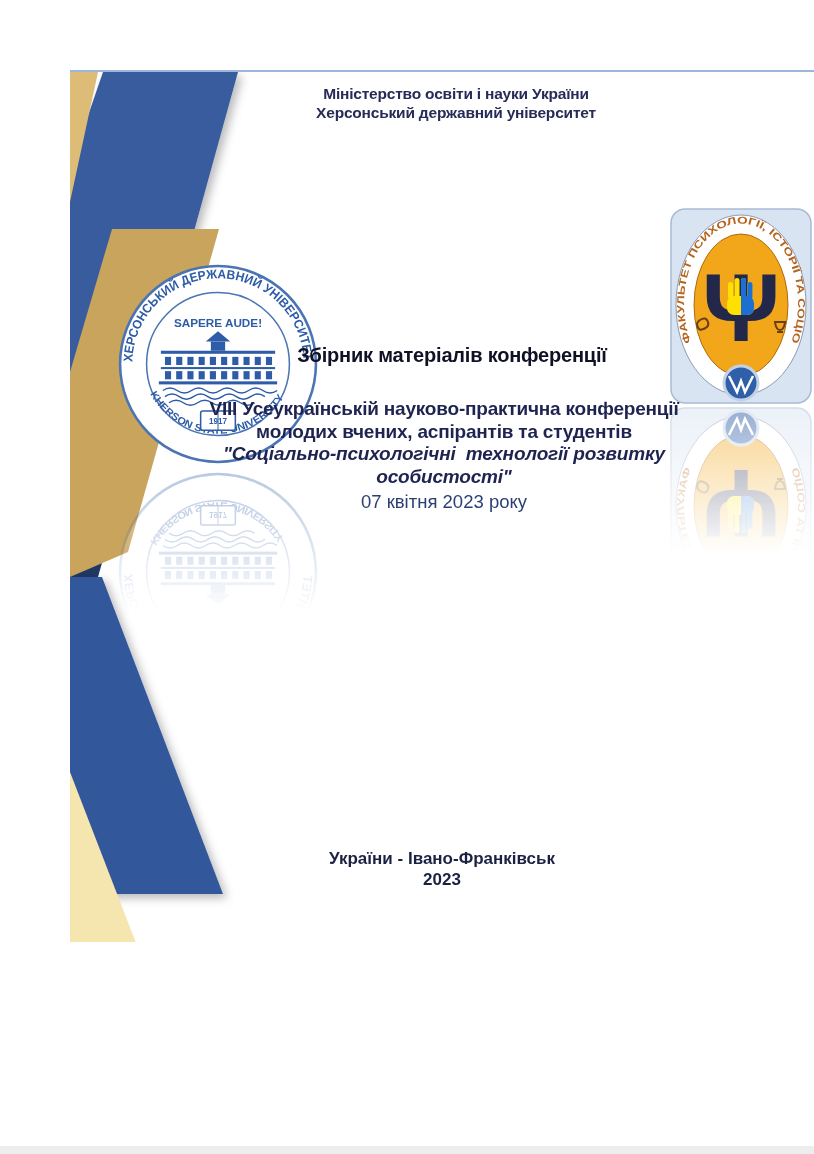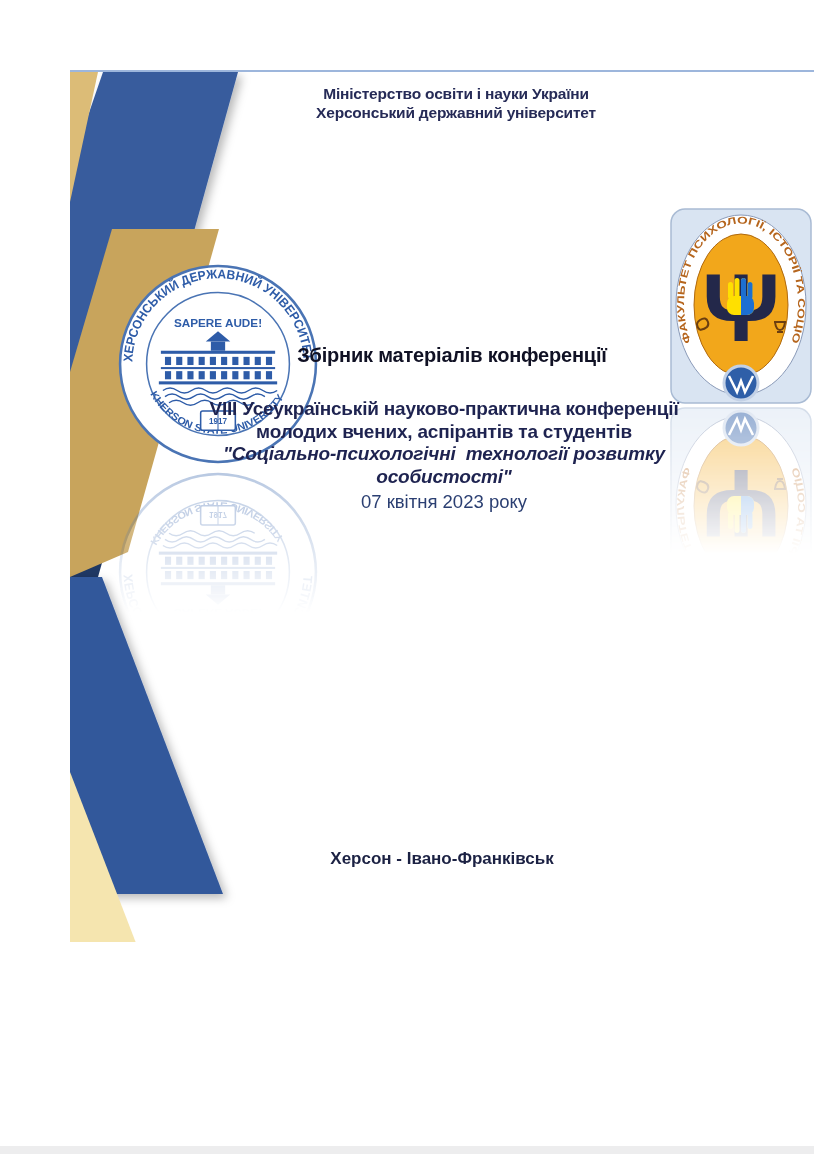--- a/index.html
+++ b/index.html
@@ -169,7 +169,7 @@
   </div>
 
   <div class="txt footer-text">
-    <div>Херсон - Івано-Франківськ</div>
+    <div>України - Івано-Франківськ</div>
   </div>
 
 </div>

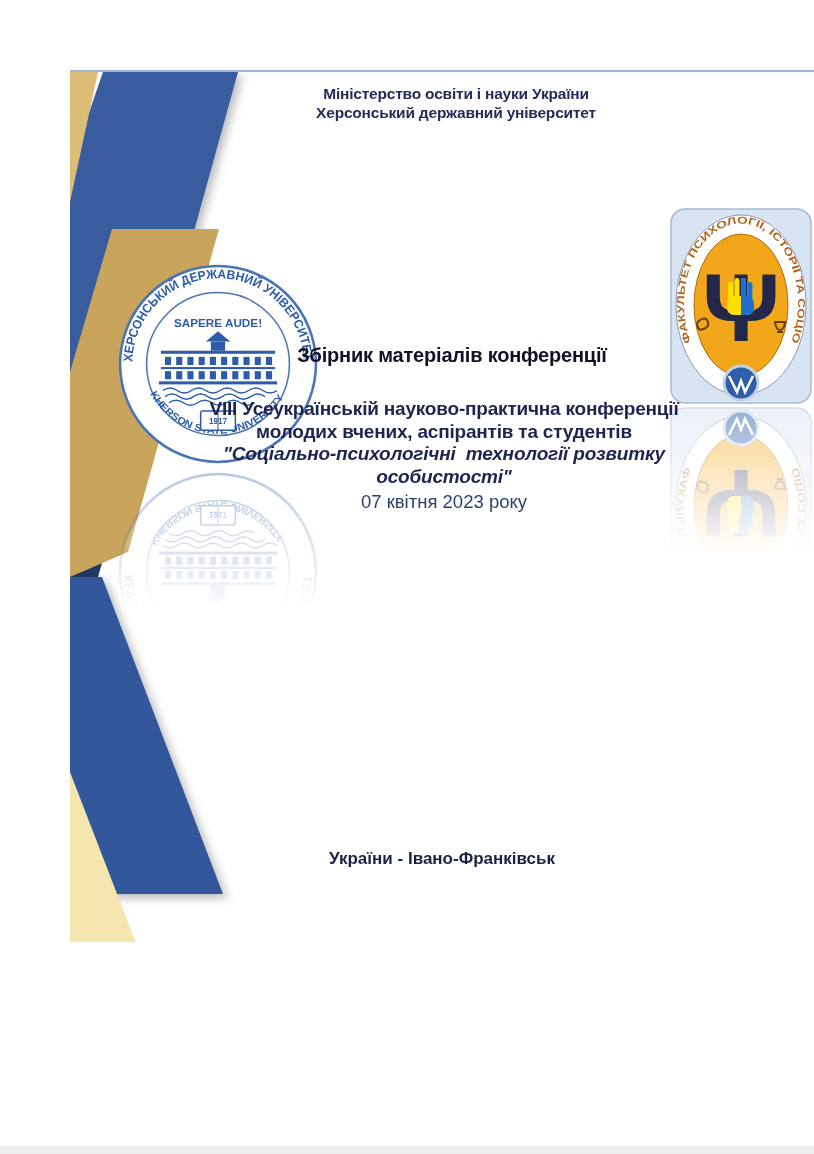--- a/index.html
+++ b/index.html
@@ -170,6 +170,7 @@
 
   <div class="txt footer-text">
     <div>України - Івано-Франківськ</div>
+    <div>2023</div>
   </div>
 
 </div>

